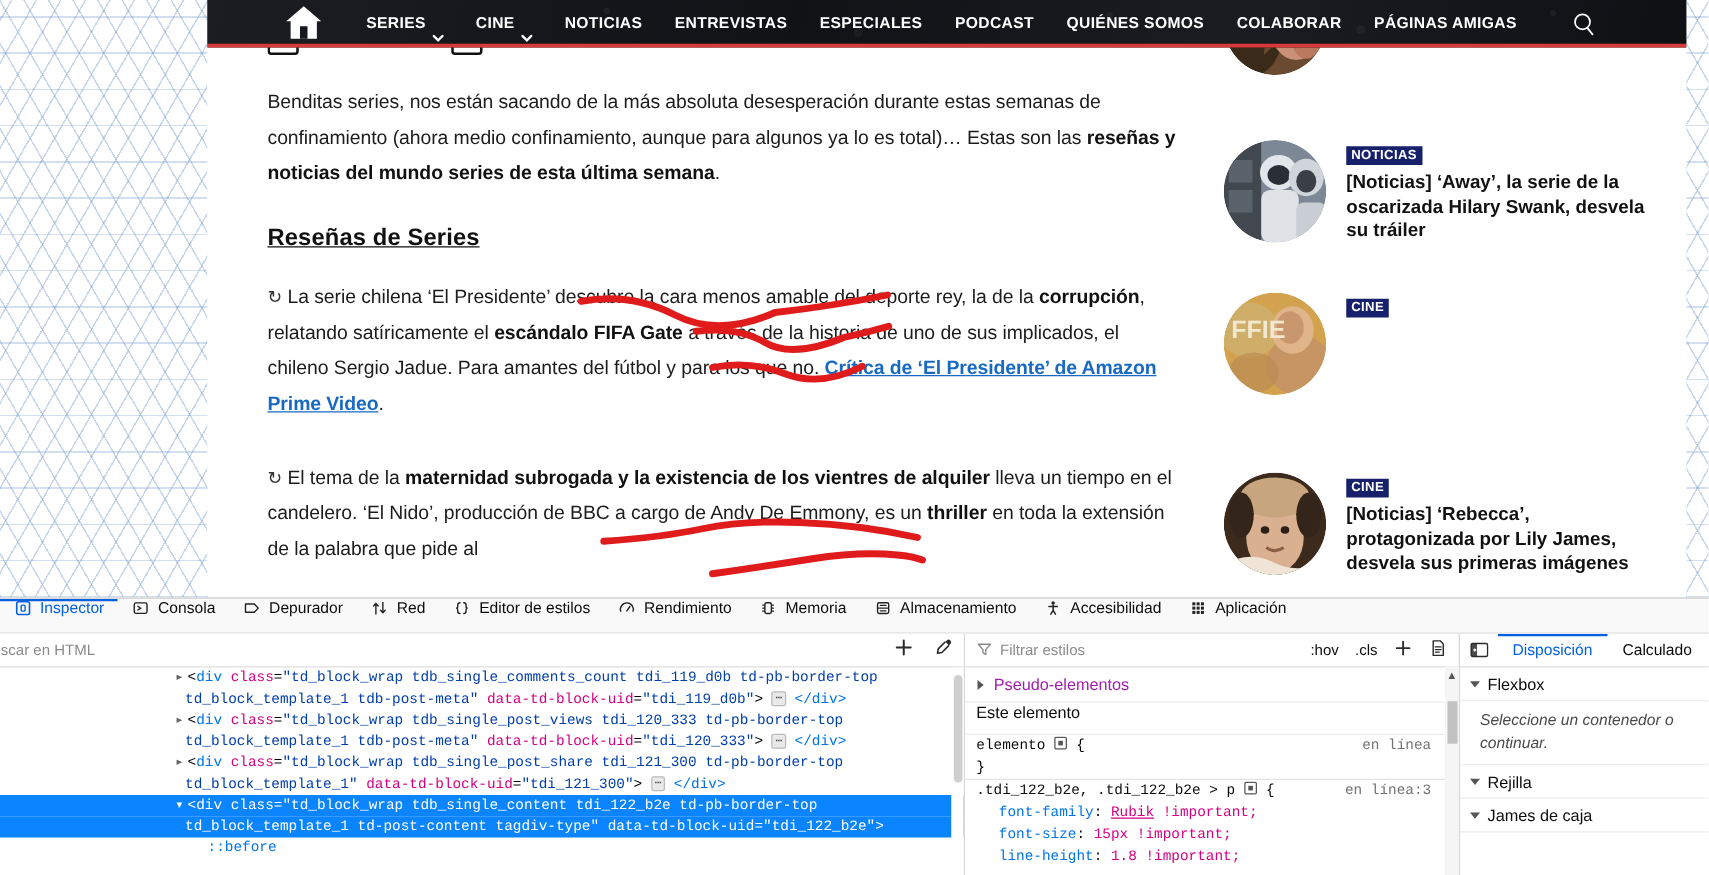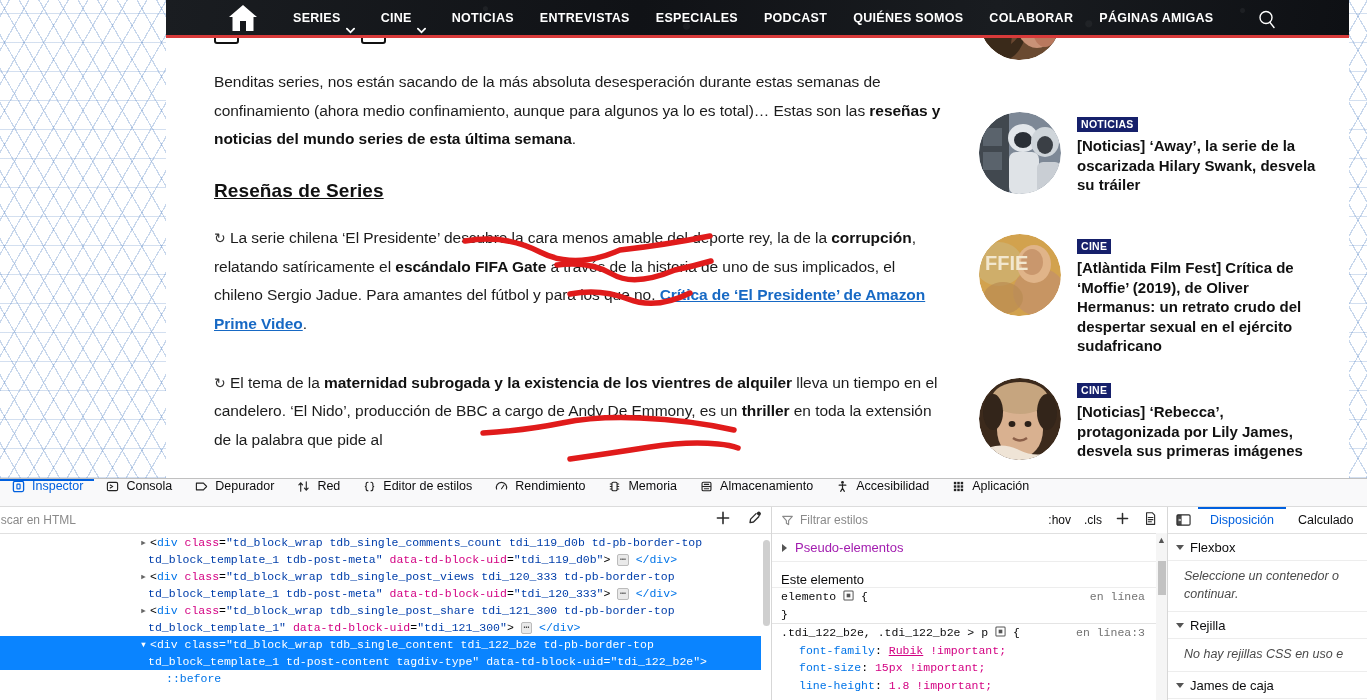--- a/index.html
+++ b/index.html
@@ -330,7 +330,6 @@
         </div>
         <div class="pmeta">
           <span class="cat">CINE</span>
-          <div class="ptitle">[Atlàntida Film Fest] Crítica de ‘Moffie’ (2019), de Oliver Hermanus: un retrato crudo del despertar sexual en el ejército sudafricano</div>
         </div>
       </div>
 

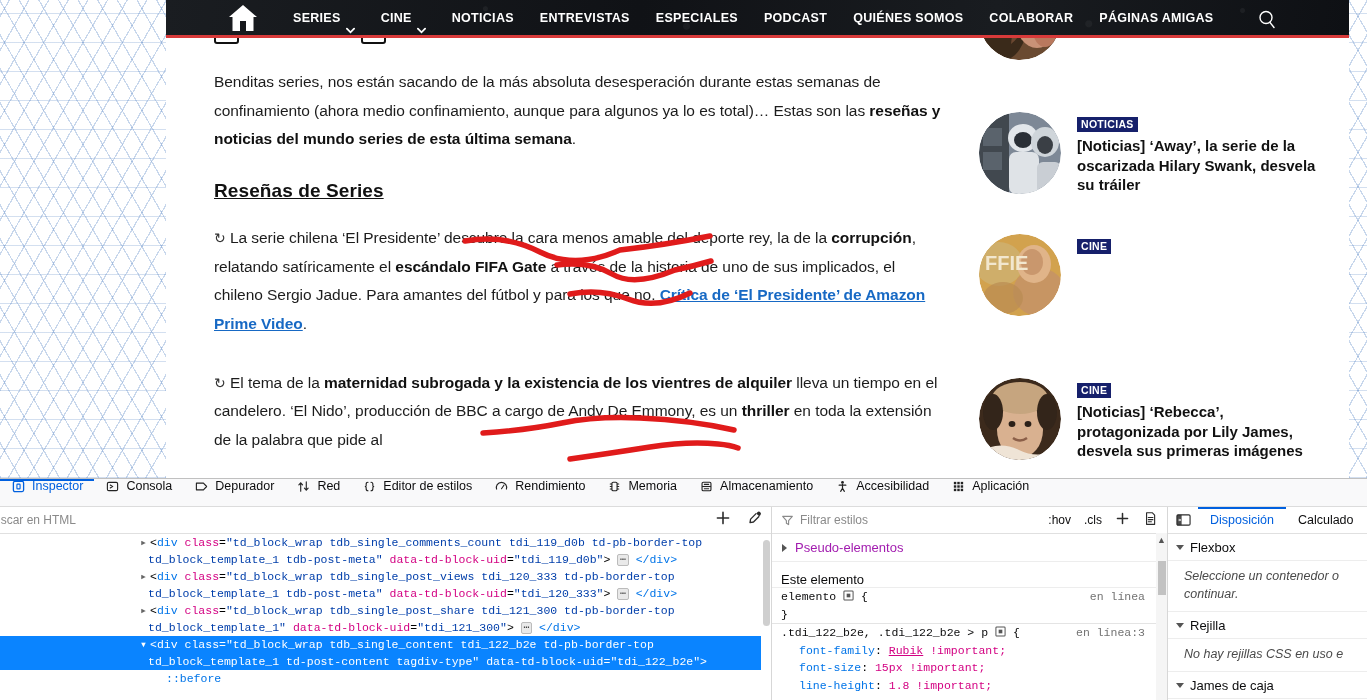--- a/index.html
+++ b/index.html
@@ -135,7 +135,7 @@
     font-size:12px;color:#0c0c0d;}
   .rl-row{height:27px;display:flex;align-items:center;font-size:13px;color:#a21caf;
     border-bottom:1px solid #ededed;padding-left:10px;}
-  .rl-sub{height:25px;display:flex;align-items:flex-end;font-size:13px;color:#0c0c0d;
+  .rl-sub{height:25px;display:flex;align-items:flex-start;font-size:13px;color:#0c0c0d;
     border-bottom:1px solid #ededed;padding-left:9px;}
   .css{font-family:"Liberation Mono",monospace;font-size:11.5px;line-height:17.5px;padding-left:9px;}
   .sel-g{color:#0c0c0d;}

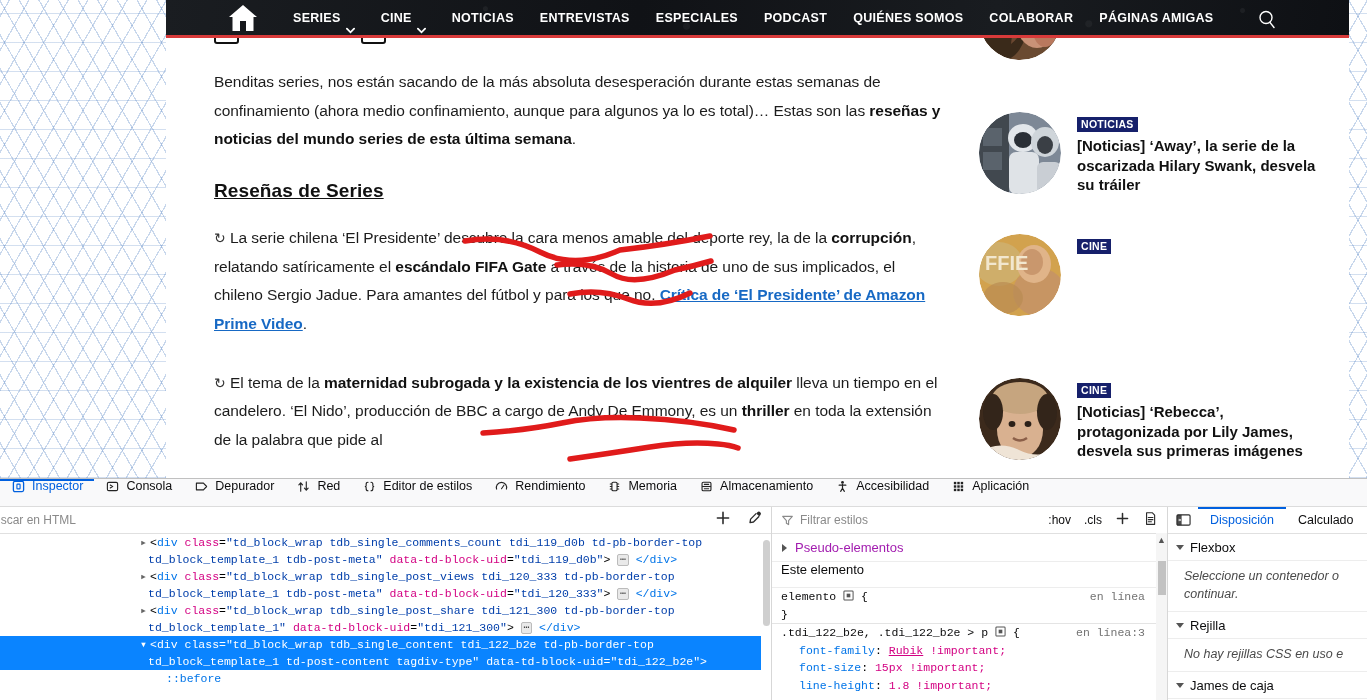--- a/index.html
+++ b/index.html
@@ -608,9 +608,6 @@
           <span class="caret"></span>
           <span>Rejilla</span>
         </div>
-        <div class="ly-note">
-          <span>No hay rejillas CSS en uso e</span>
-        </div>
 
         <div class="ly-sec">
           <span class="caret"></span>

